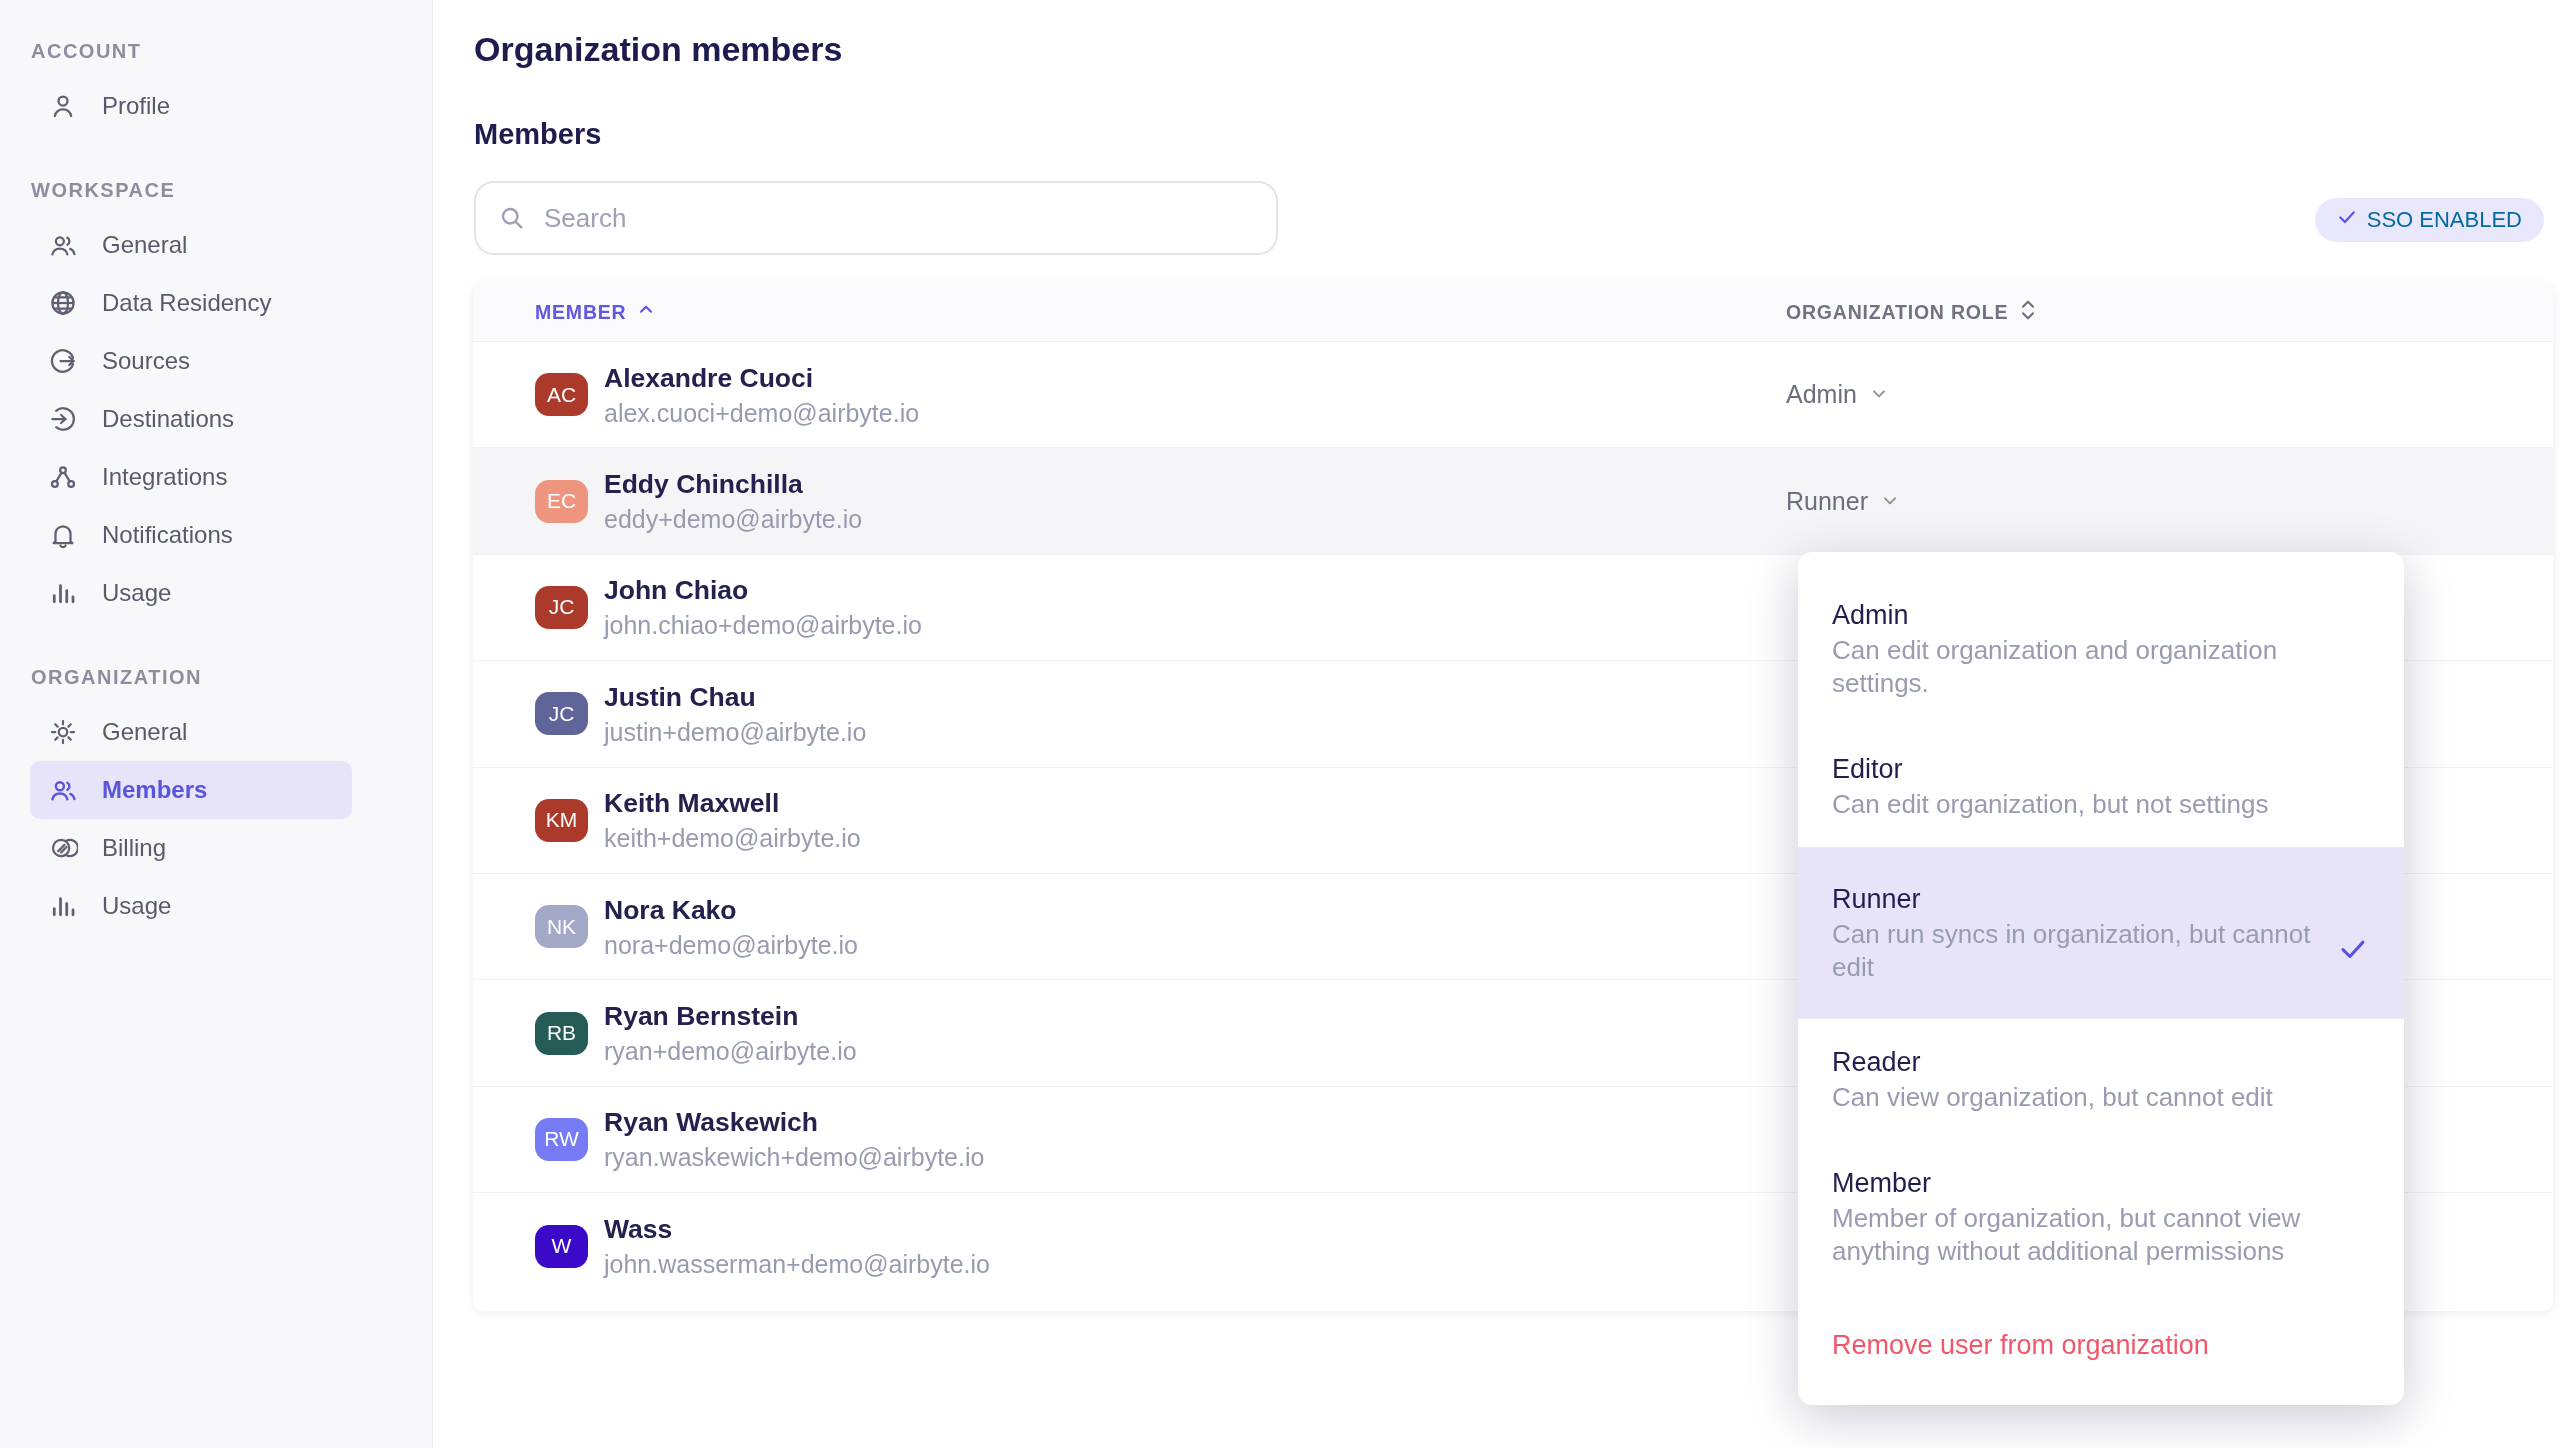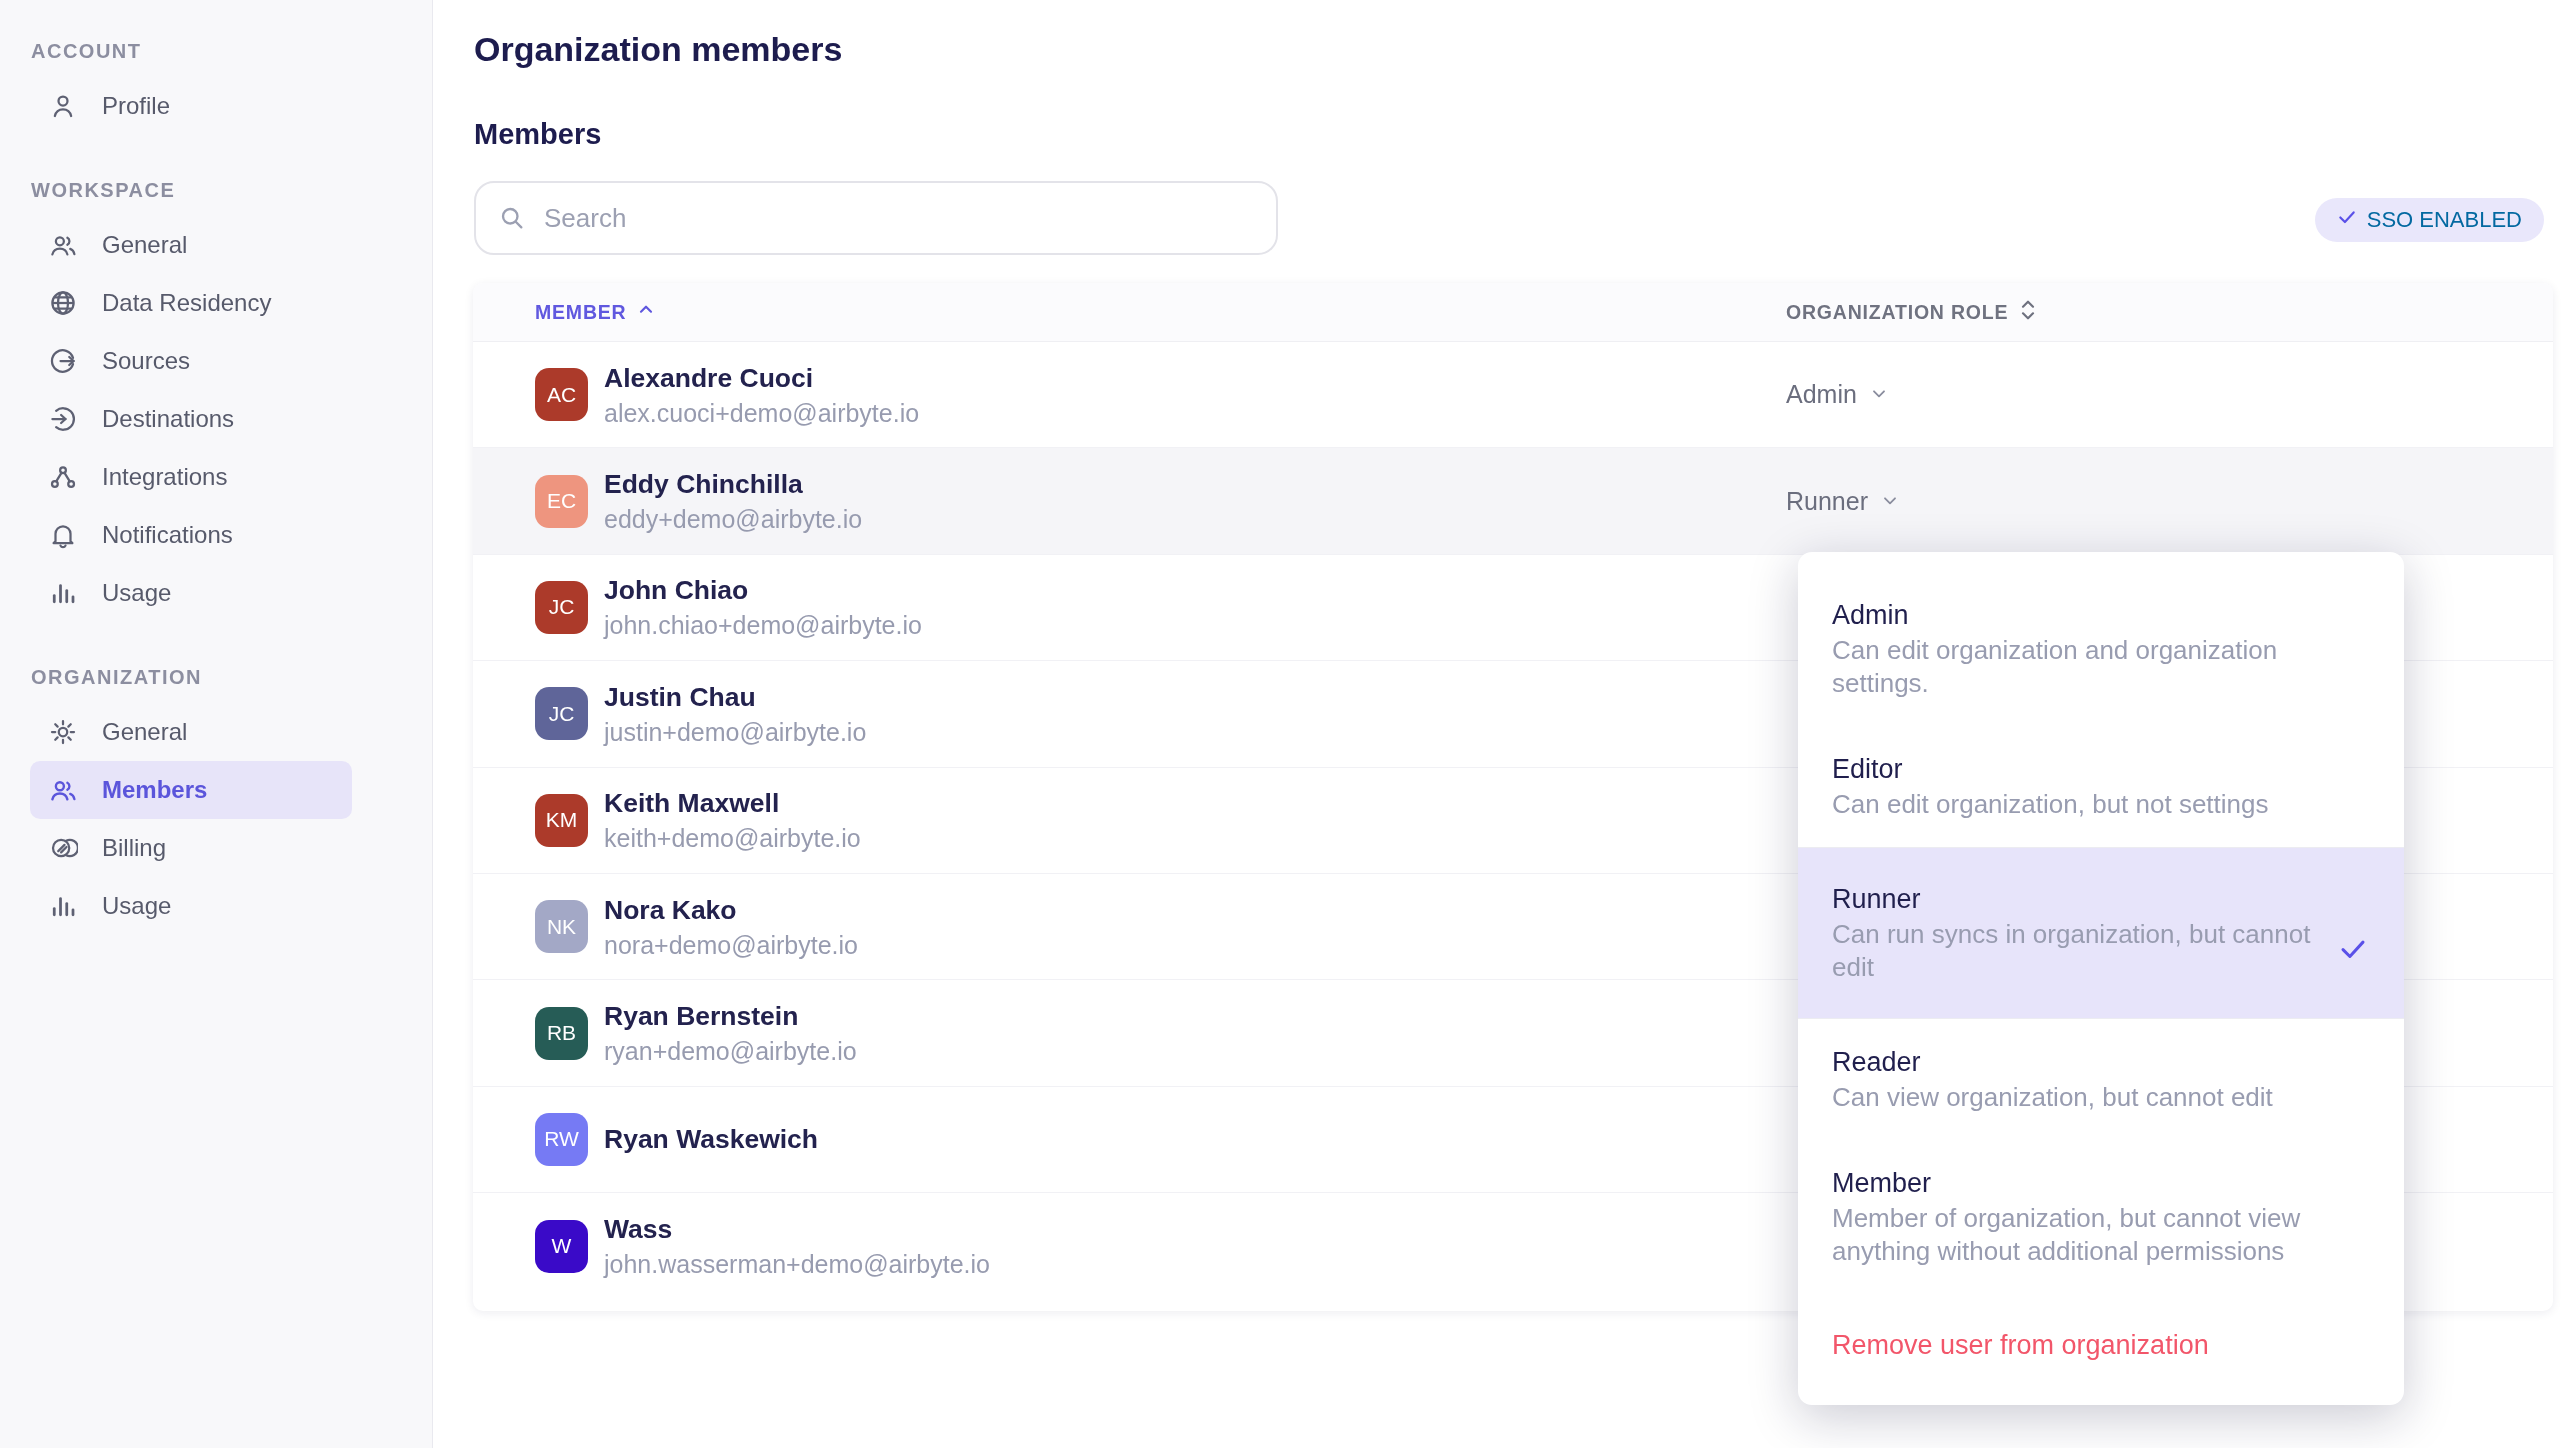--- a/index.html
+++ b/index.html
@@ -50,7 +50,7 @@
   .trow { display:flex; align-items:center; height:106.4px; border-bottom:1px solid #F1F1F5; background:#fff; }
   .trow.active { background:#F5F5F8; }
   .trow:last-child { border-bottom:none; }
-  .avatar { width:53px; height:53px; border-radius:14px; margin-left:62px; flex:0 0 53px;
+  .avatar { width:53px; height:43px; border-radius:14px; margin-left:62px; flex:0 0 53px;
     display:flex; align-items:center; justify-content:center;
     color:#fff; font-size:21px; font-weight:500; }
   .member-text { margin-left:16px; width:1182px; }

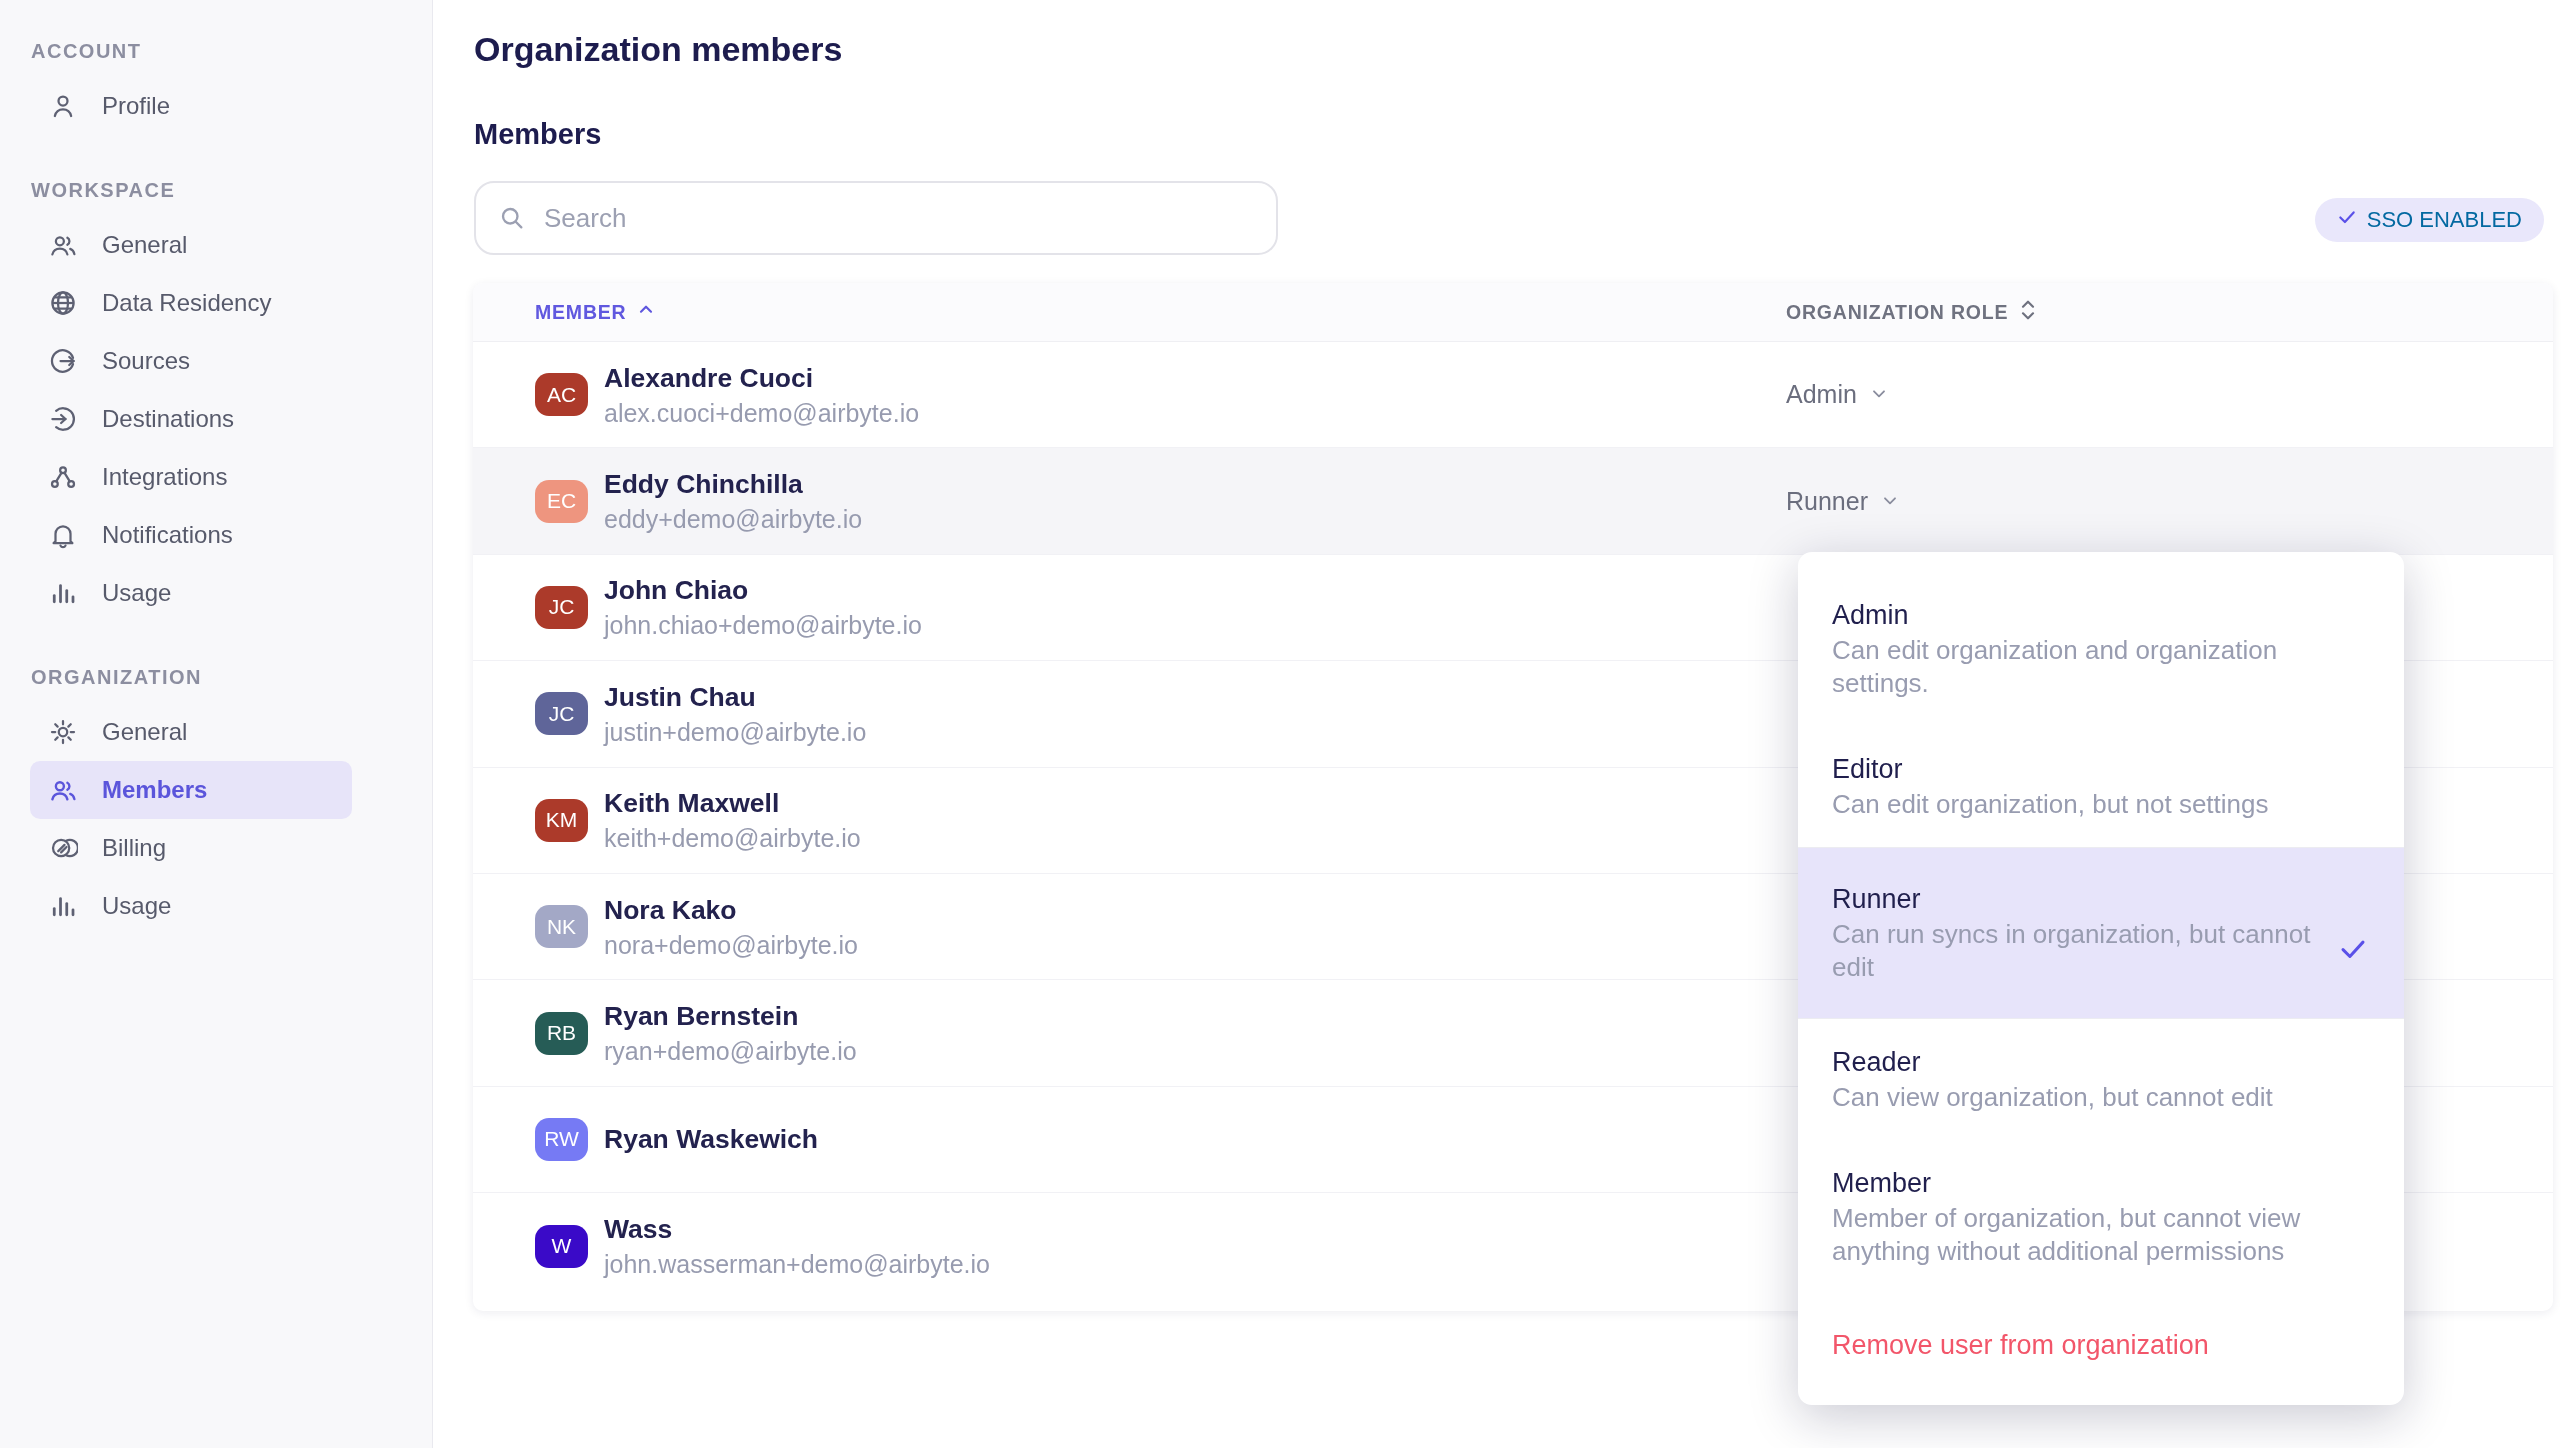--- a/index.html
+++ b/index.html
@@ -335,6 +335,7 @@
         <div class="avatar" style="background-color: rgb(118, 122, 244);">RW</div>
         <div class="member-text">
           <div class="member-name">Ryan Waskewich</div>
+          <div class="member-email">ryan.waskewich+demo@airbyte.io</div>
         </div>
       </div>
 

